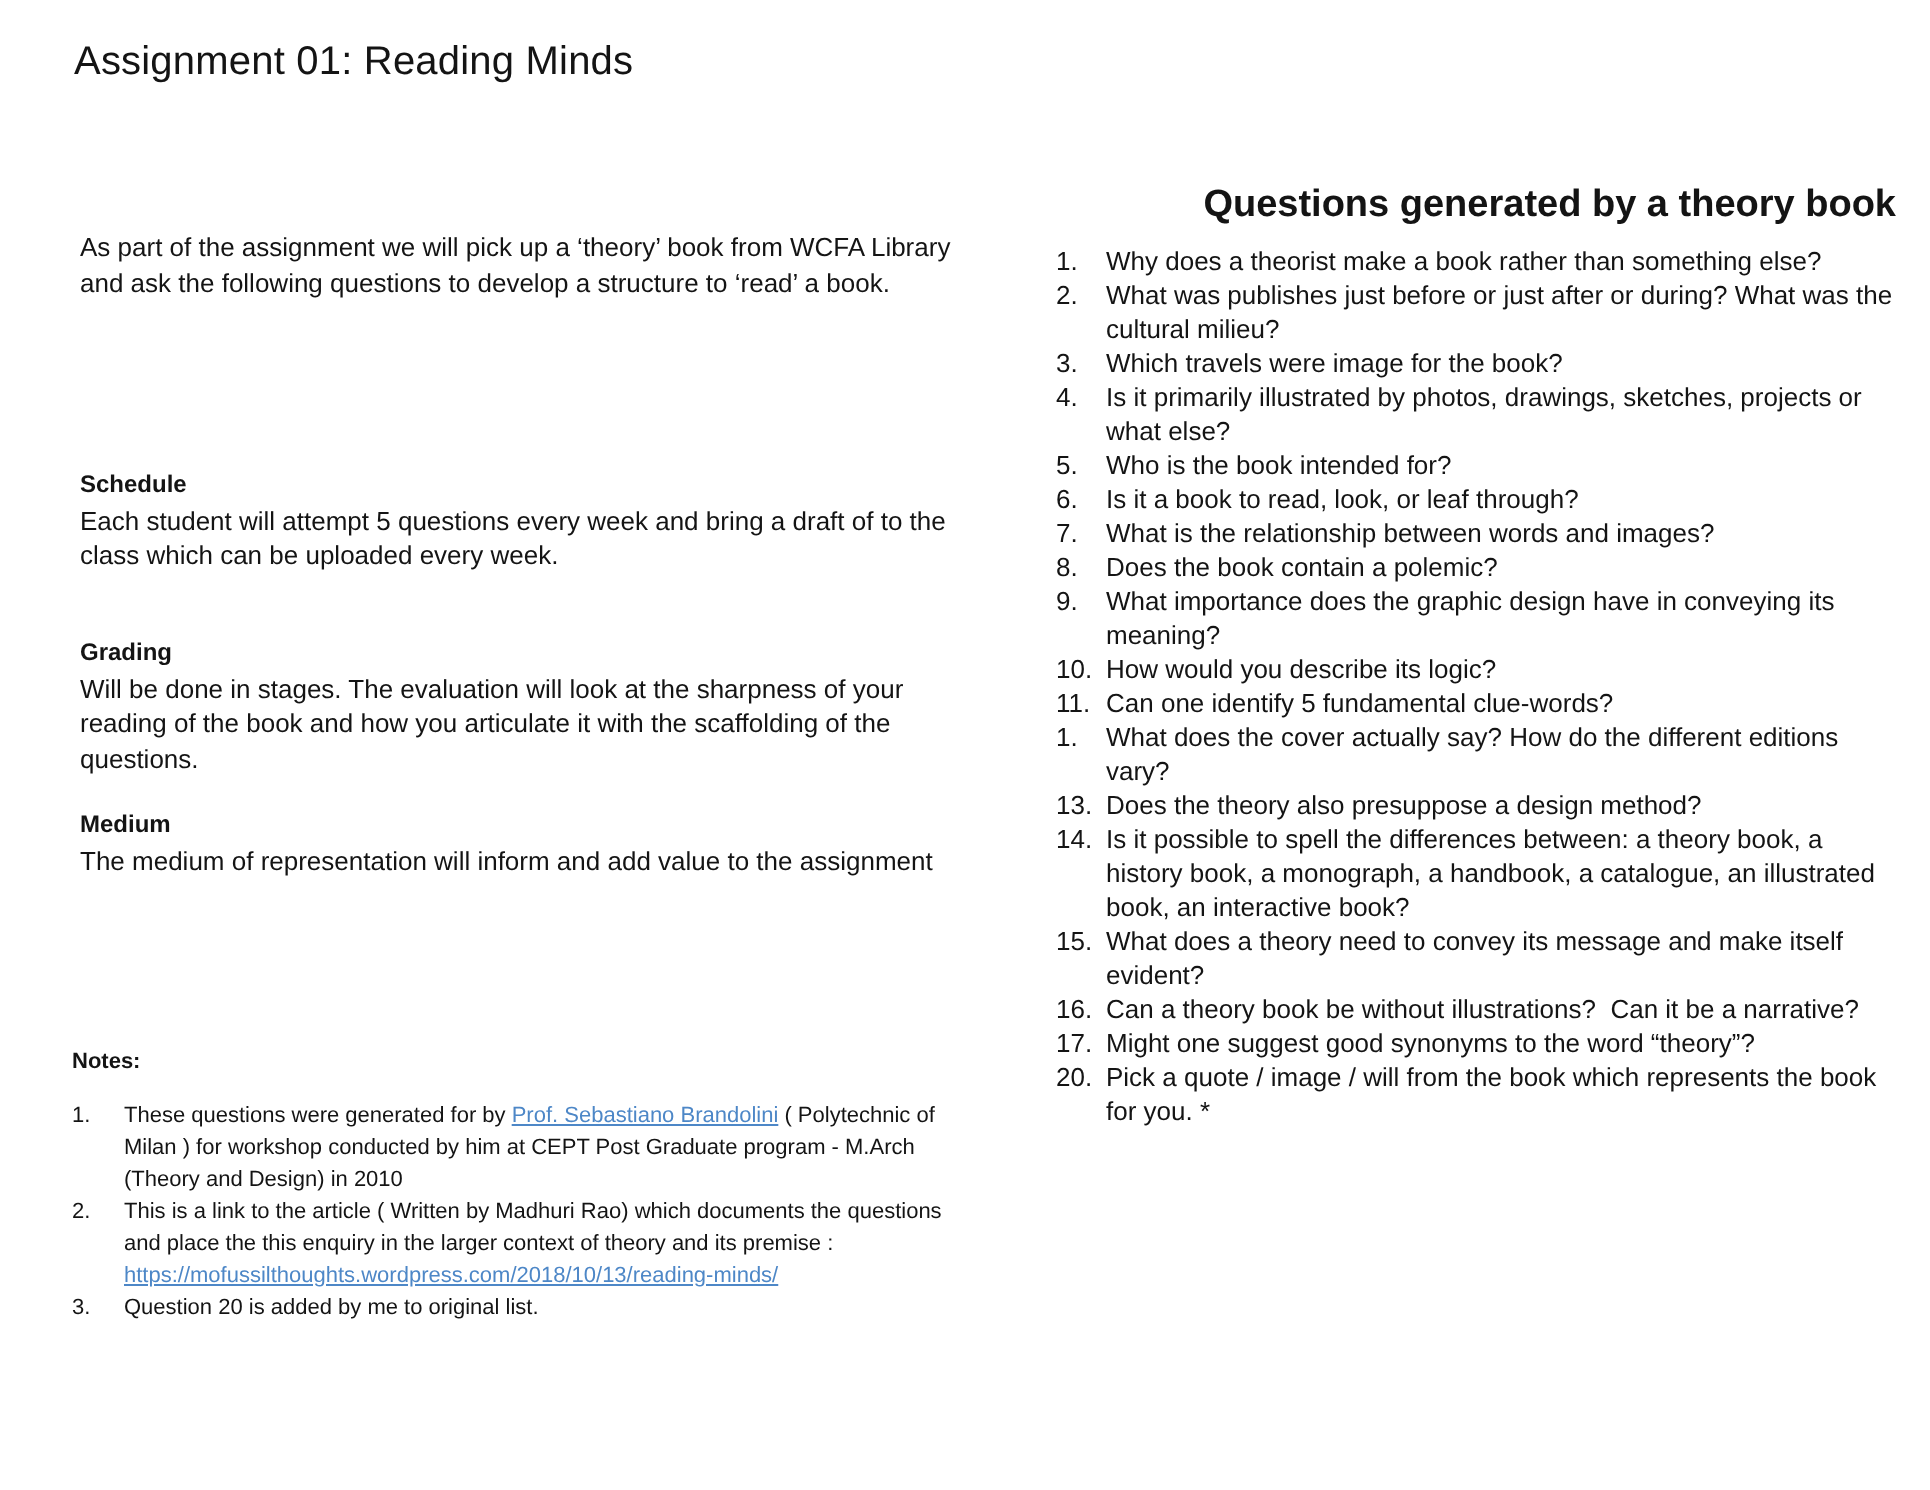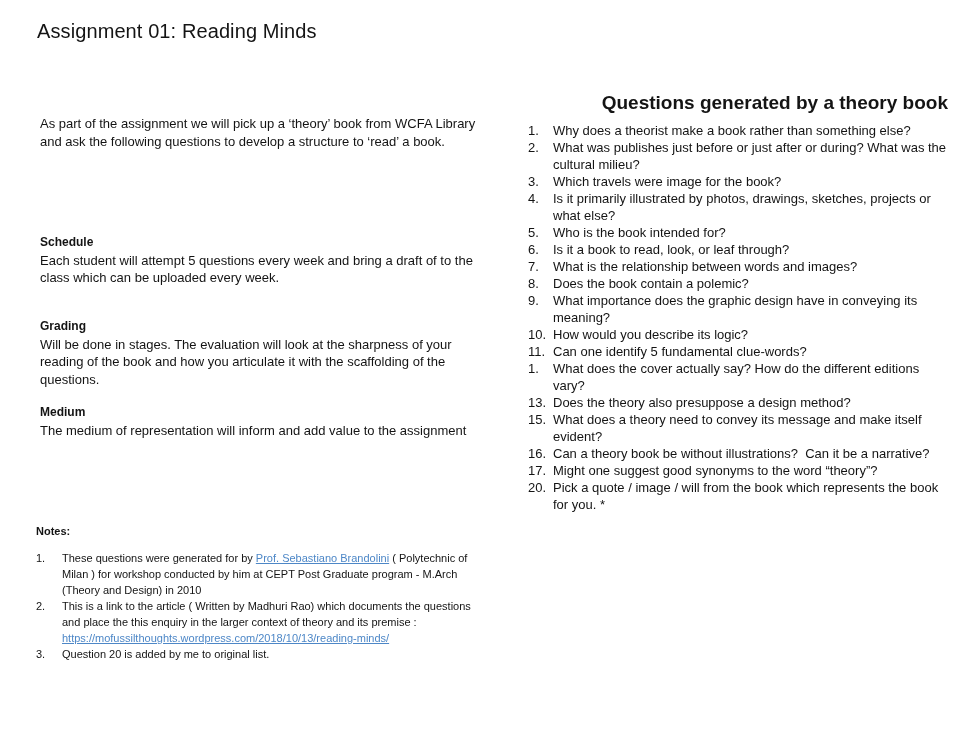--- a/index.html
+++ b/index.html
@@ -137,6 +137,10 @@
         <span class="txt">Does the theory also presuppose a design method?</span>
       </li>
     <li class="q-item">
+        <span class="num">14.</span>
+        <span class="txt">Is it possible to spell the differences between: a theory book, a history book, a monograph, a handbook, a catalogue, an illustrated book, an interactive book?</span>
+      </li>
+    <li class="q-item">
         <span class="num">15.</span>
         <span class="txt">What does a theory need to convey its message and make itself evident?</span>
       </li>

